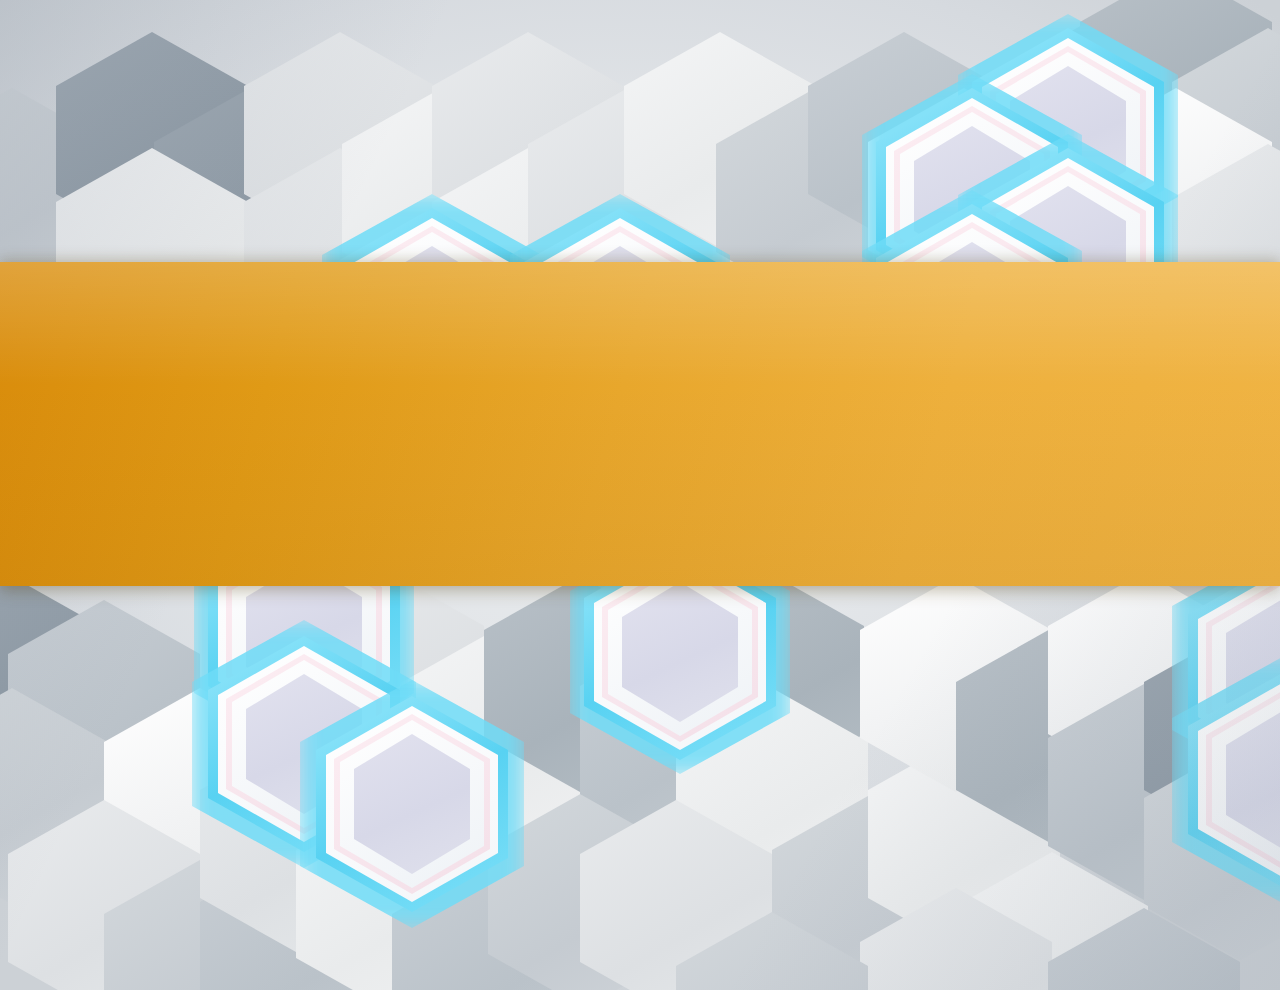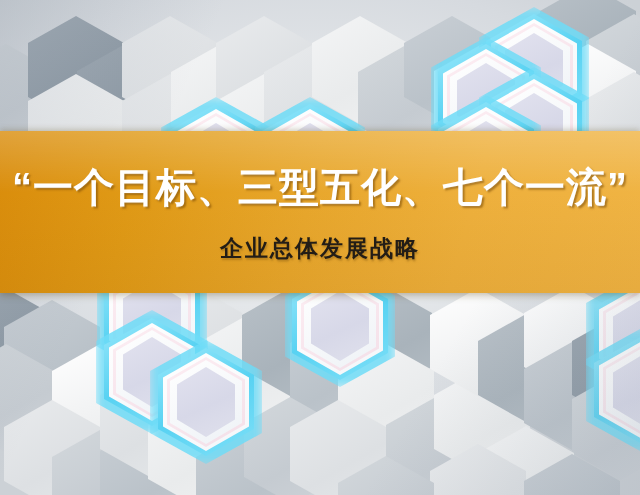--- a/index.html
+++ b/index.html
@@ -288,7 +288,6 @@
   <div class="band" style="top:131px; height:162px;">
     <div class="band-sheen"></div>
 
-    <div class="band-title" style="top:30px; font-size:40px; line-height:52px;">“一个目标、三型五化、七个一流”</div>
 
     <div class="band-sub" style="top:102px; font-size:23px; line-height:30px;">企业总体发展战略</div>
   </div>

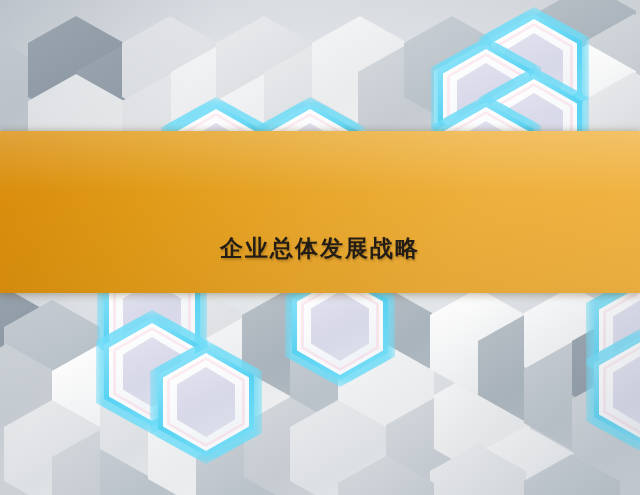--- a/index.html
+++ b/index.html
@@ -289,7 +289,6 @@
     <div class="band-sheen"></div>
 
 
-    <div class="band-sub" style="top:102px; font-size:23px; line-height:30px;">企业总体发展战略</div>
   </div>
 
 </div>

